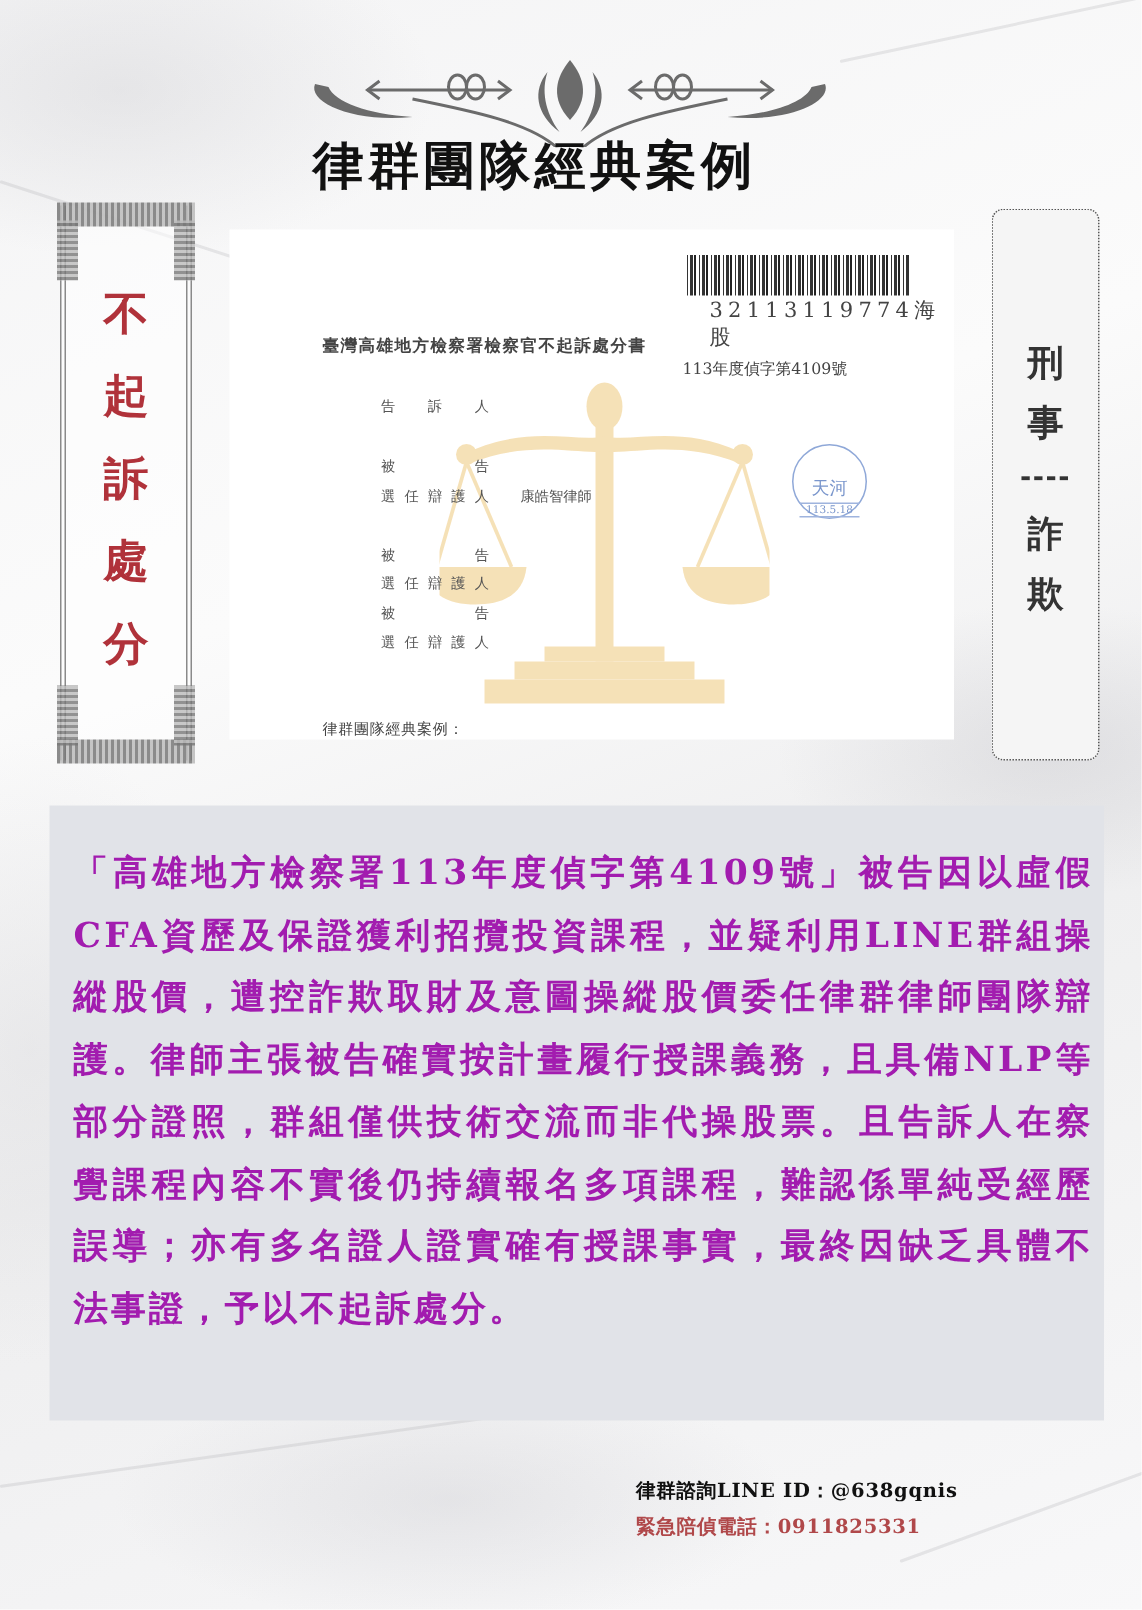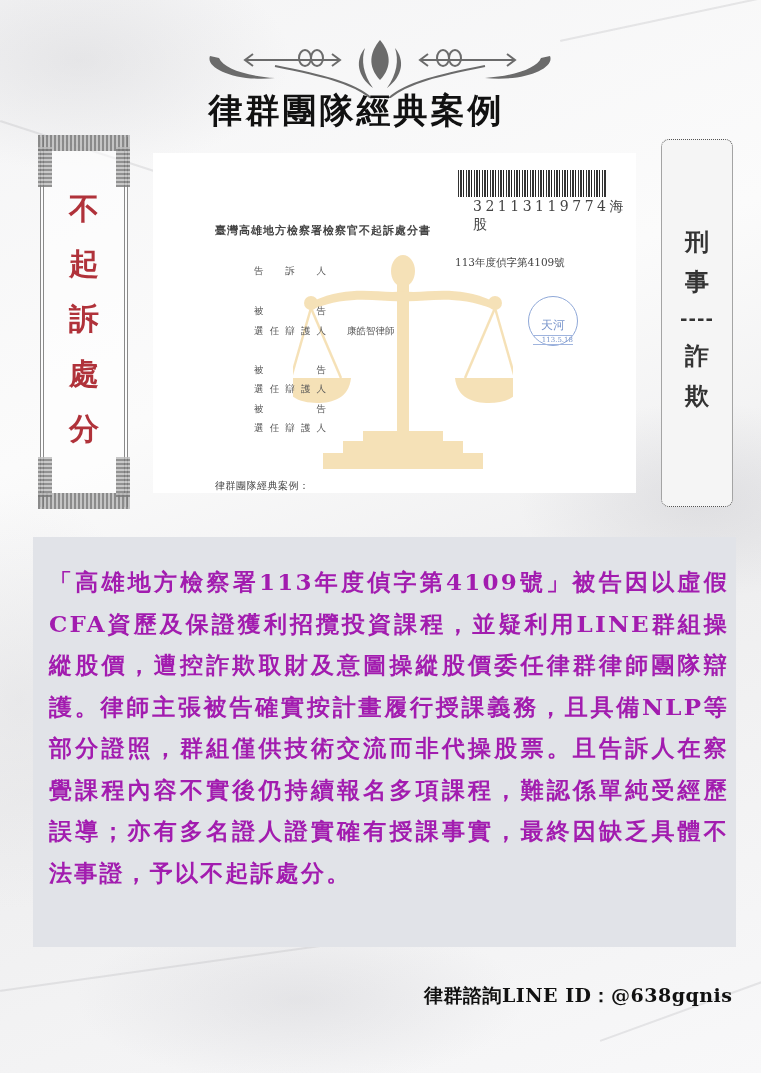--- a/index.html
+++ b/index.html
@@ -78,7 +78,7 @@
   }
   .barcode-num { position: absolute; left: 305px; top: 45px; font-size: 14px; letter-spacing: 3.5px; color: #444; margin-left: 15px; }
   .doc-title { position: absolute; left: 62px; top: 70px; font-size: 11px; letter-spacing: 1px; color: #444; font-weight: bold; }
-  .doc-case { position: absolute; left: 302px; top: 103px; font-size: 10.5px; color: #444; }
+  .doc-case { position: absolute; left: 302px; top: 86px; font-size: 10.5px; color: #444; }
   .doc-row { position: absolute; left: 88px; font-size: 9.5px; color: #555; }
   .doc-row .k { display: inline-block; width: 72px; text-align-last: justify; margin-left: 13px; }
   .doc-row .v { margin-left: 21px; }

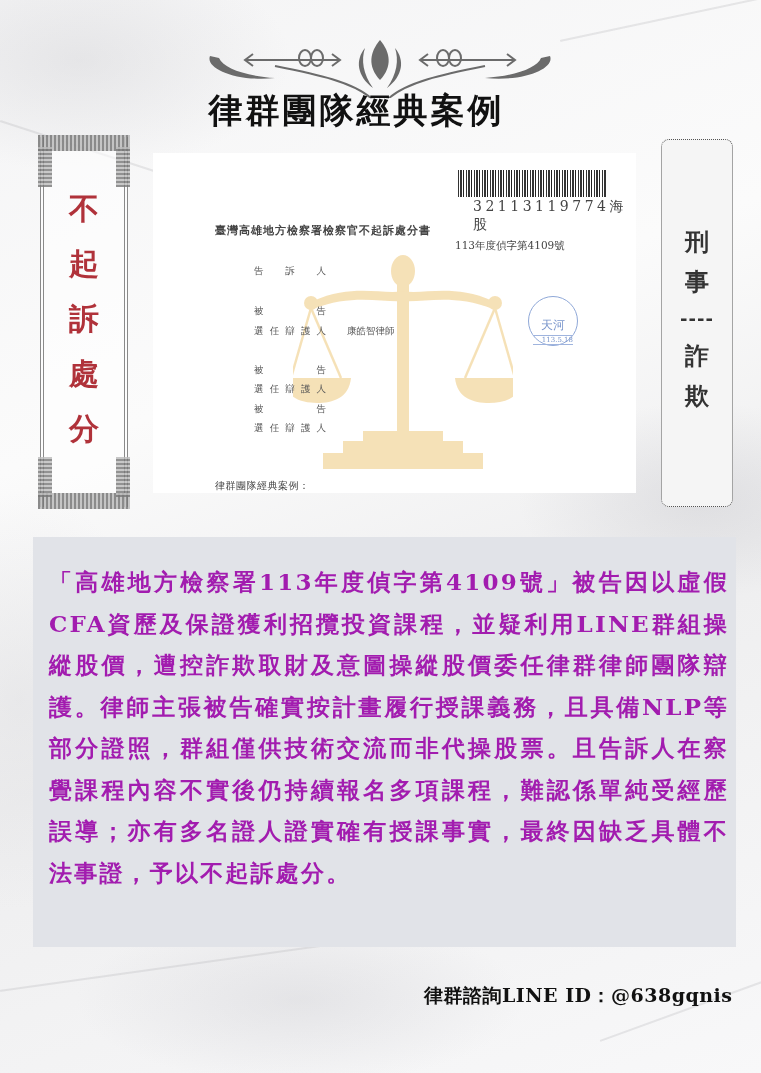--- a/index.html
+++ b/index.html
@@ -90,7 +90,7 @@
     color: #7a96cc; font-size: 12px; text-align: center;
   }
   .stamp .s1 { display: block; margin-top: 20px; }
-  .stamp .s2 { display: block; font-size: 7px; border-top: 1px solid #9fb4de; border-bottom: 1px solid #9fb4de; margin: 1px 4px; text-align: right; }
+  .stamp .s2 { display: block; font-size: 7px; border-top: 1px solid #9fb4de; border-bottom: 1px solid #9fb4de; margin: 1px 4px; }
 
   
   .summary {

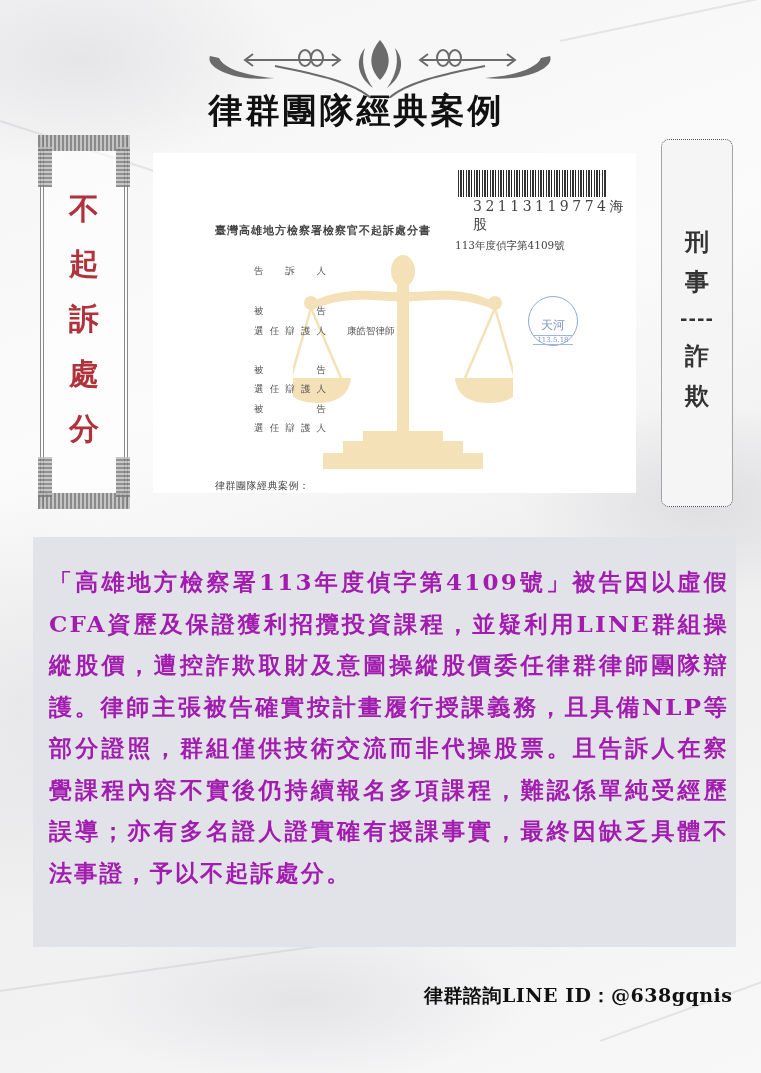--- a/index.html
+++ b/index.html
@@ -104,7 +104,7 @@
   }
 
   
-  .contact { position: absolute; left: 424px; top: 983px; font-family: "DejaVu Serif", serif; font-weight: bold; font-size: 19px; letter-spacing: .5px; }
+  .contact { position: absolute; left: 424px; top: 983px; font-family: "DejaVu Serif", serif; font-weight: bold; font-size: 13px; letter-spacing: .5px; }
   .contact div { height: 24px; line-height: 24px; }
   .contact .line1, .contact .line2 { color: #111; }
   .contact .line3 { color: #b0484a; }

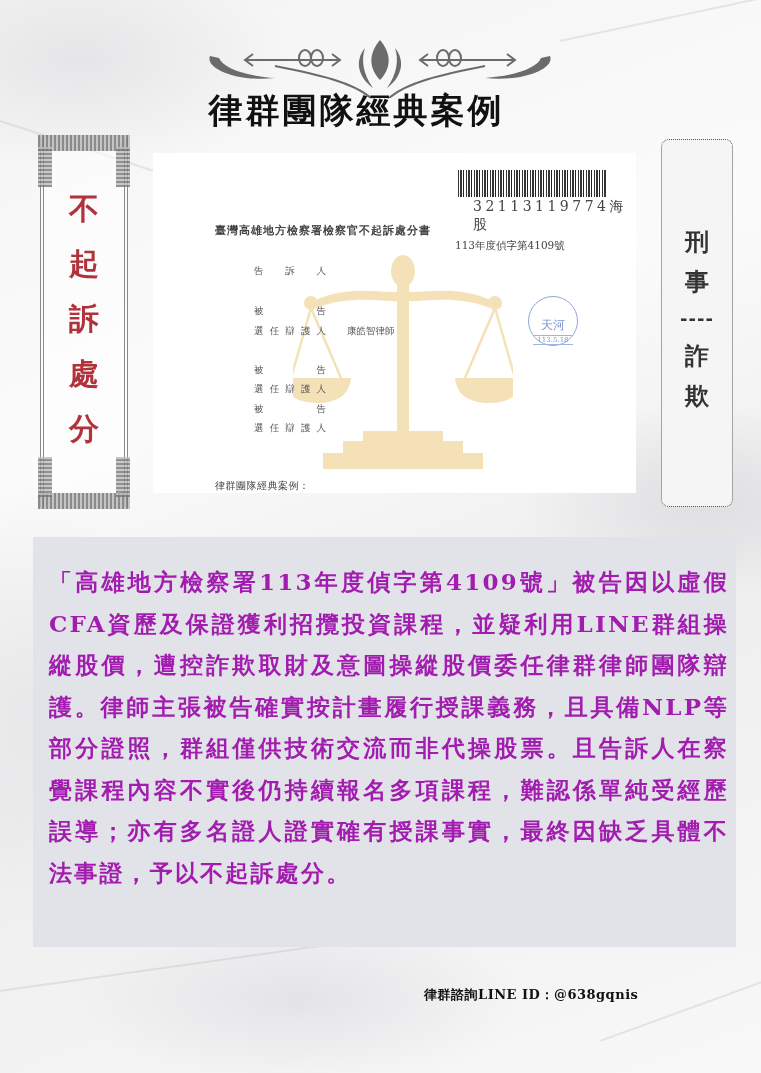--- a/index.html
+++ b/index.html
@@ -230,6 +230,7 @@
 
 <div class="contact">
   <div class="line1">律群諮詢LINE ID：@638gqnis</div>
+  <div class="line3">緊急陪偵電話：0911825331</div>
 </div>
 
 </body></html>

